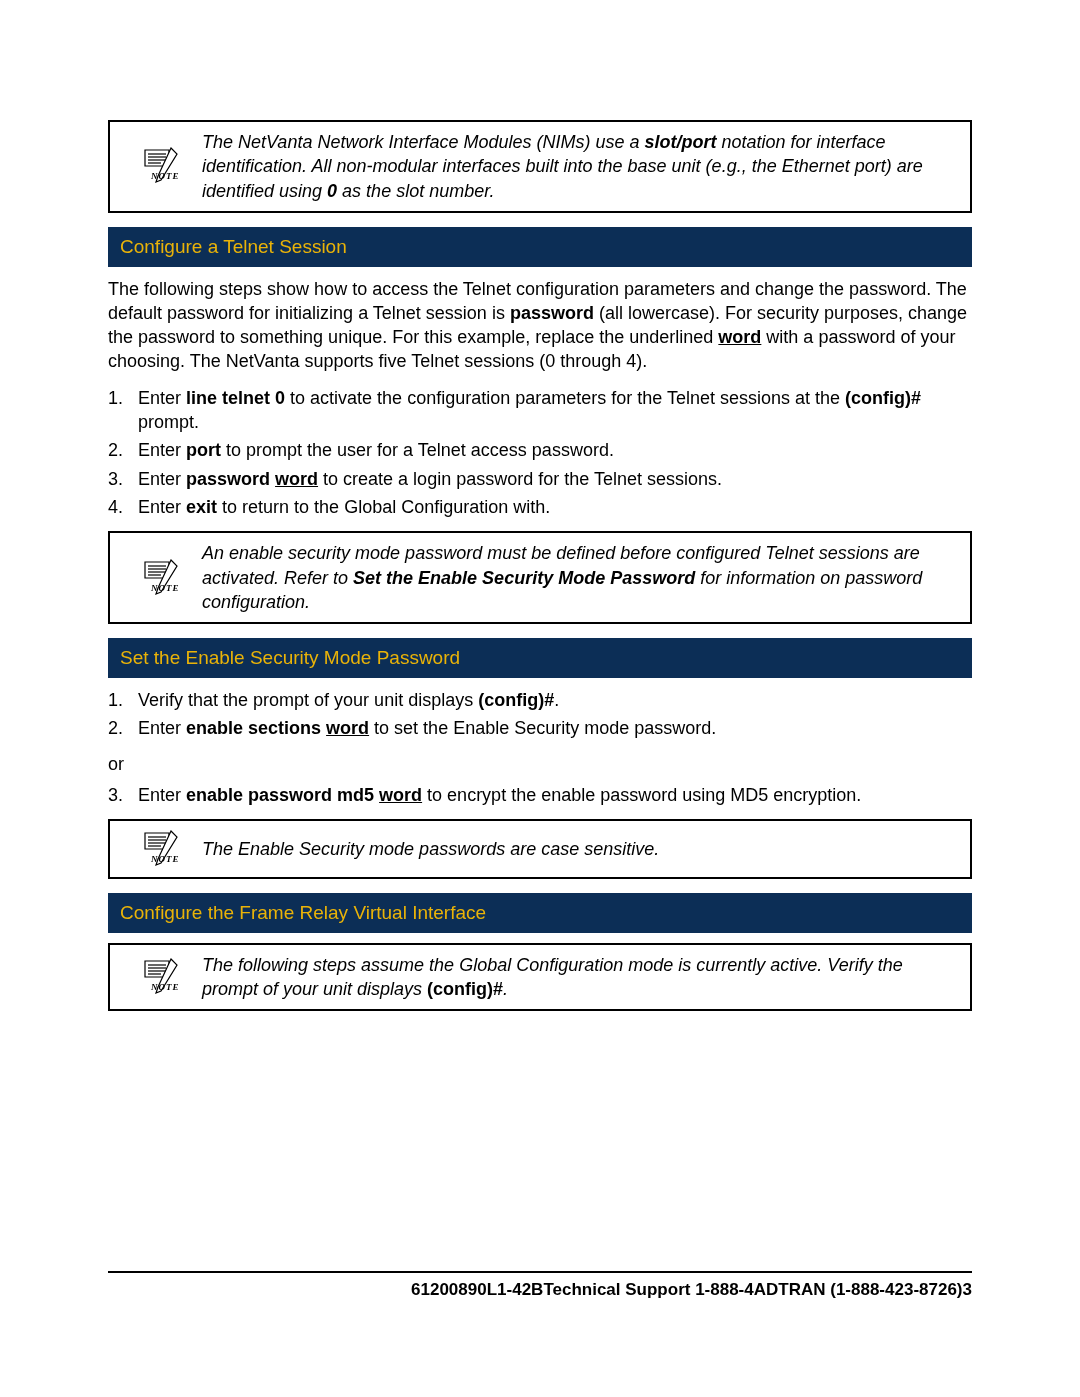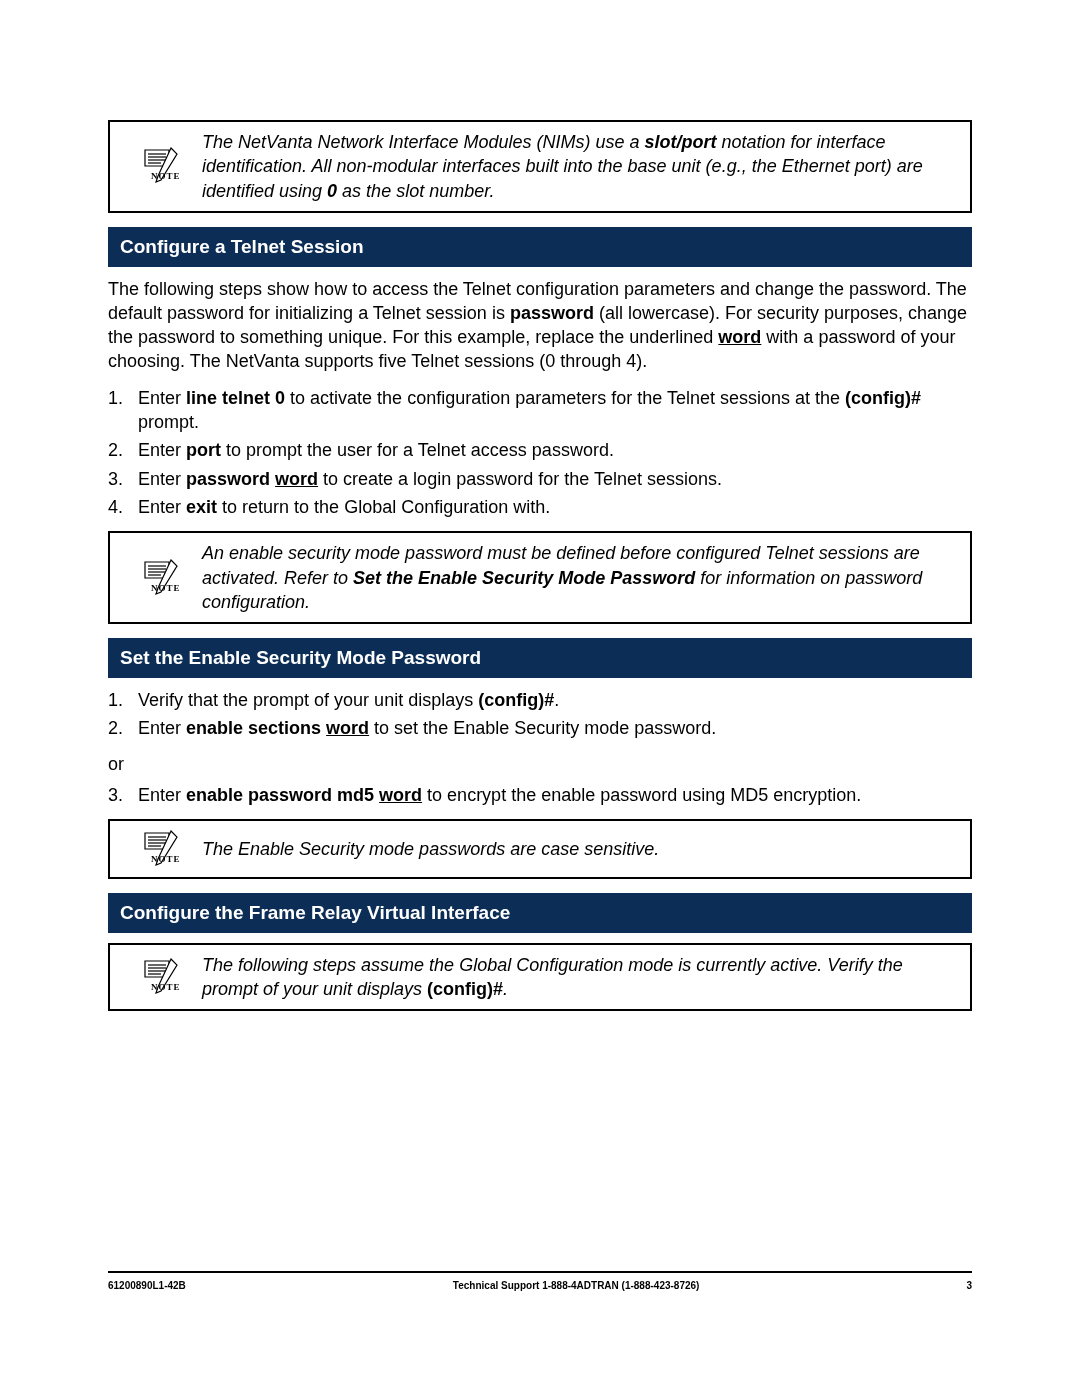--- a/index.html
+++ b/index.html
@@ -29,6 +29,7 @@
     display: flex;
     align-items: flex-end;
     justify-content: center;
+    font-style: italic;
   }
   .note-text {
     flex: 1;

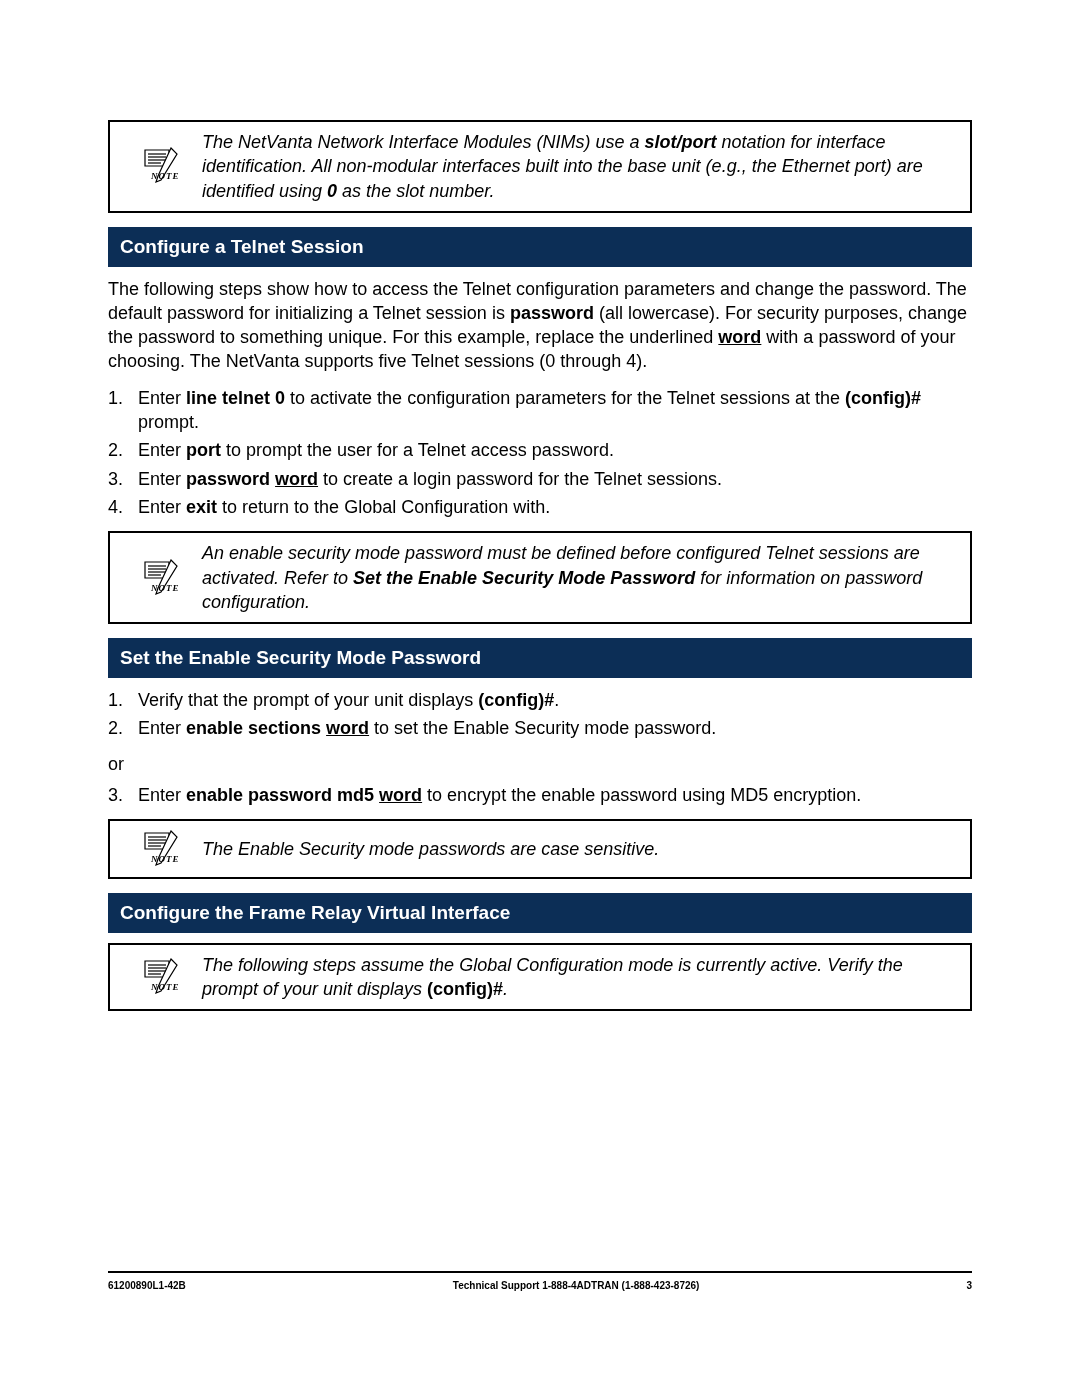--- a/index.html
+++ b/index.html
@@ -41,8 +41,8 @@
   .note-text .bold-up { font-weight: bold; font-style: normal; }
   .section-bar {
     background: #0c2e56;
-    color: #ffffff;
-    font-weight: bold;
+    color: #eab308;
+    font-weight: normal;
     padding: 7px 12px;
     font-size: 19px;
     margin-top: 14px;

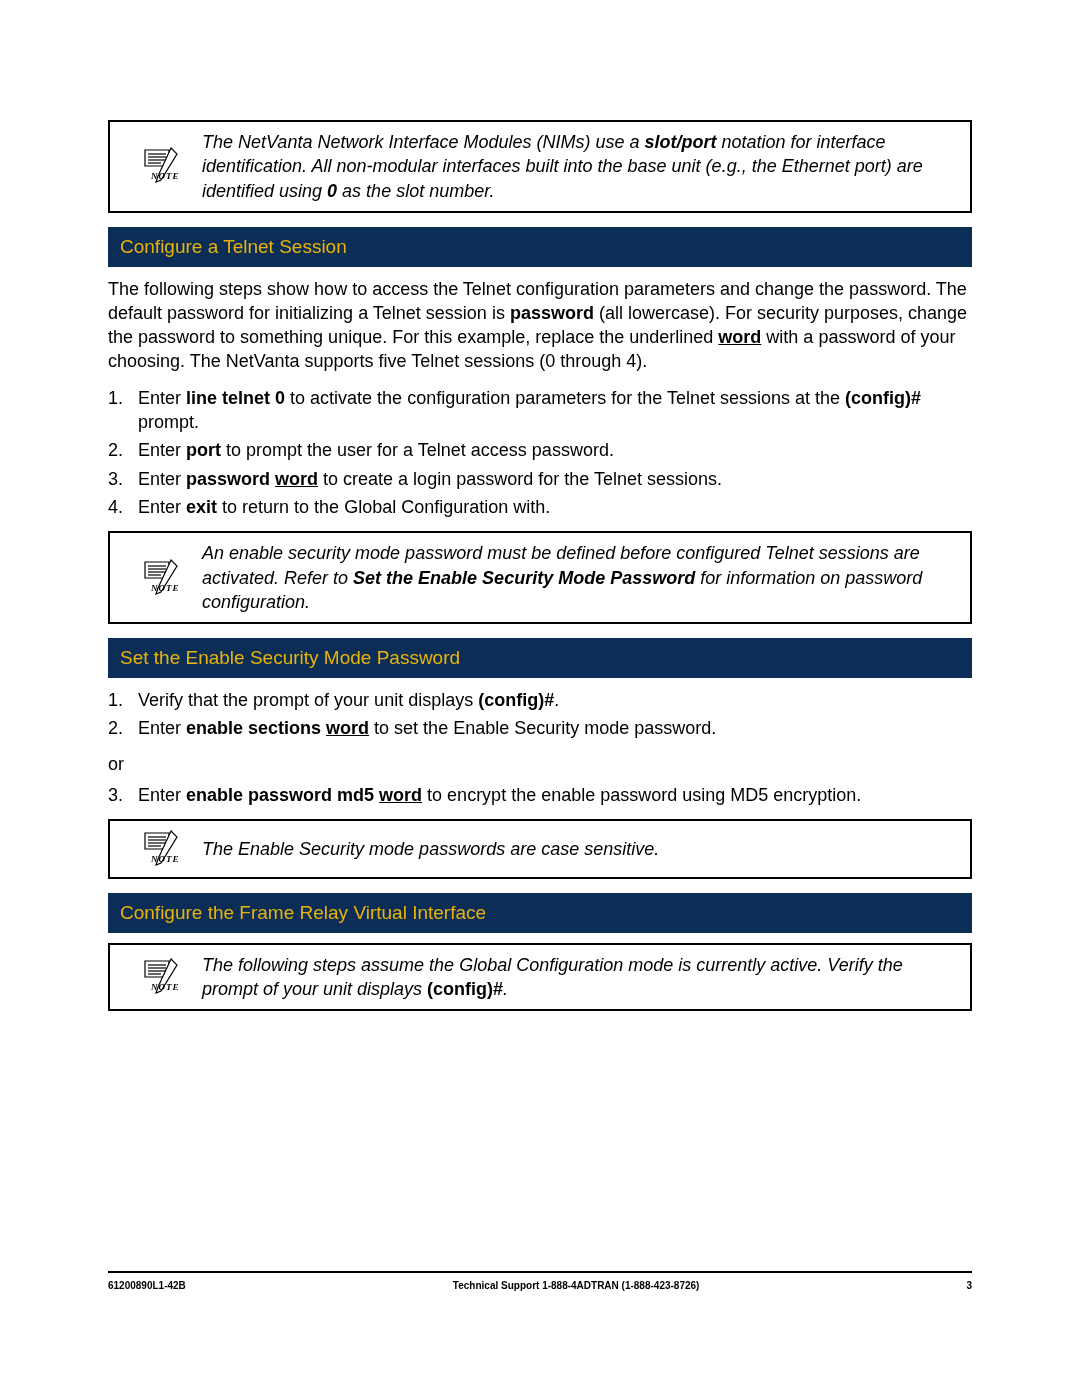--- a/index.html
+++ b/index.html
@@ -74,8 +74,8 @@
     margin-top: 260px;
     padding-top: 6px;
     display: flex;
-    justify-content: space-between;
-    font-size: 10px;
+    justify-content: flex-end;
+    font-size: 17px;
     font-weight: bold;
   }
 </style>

